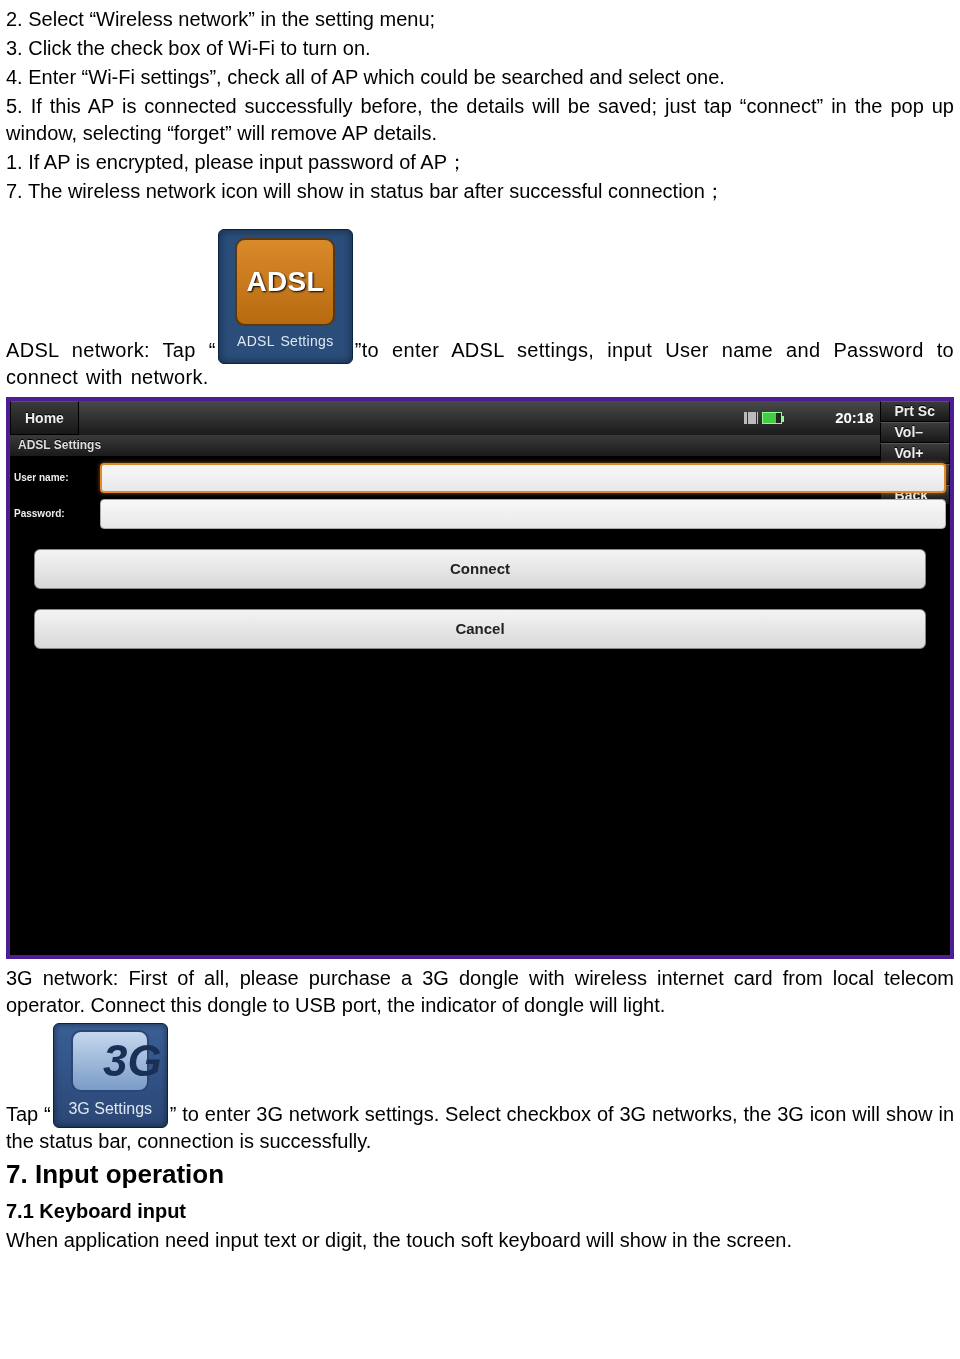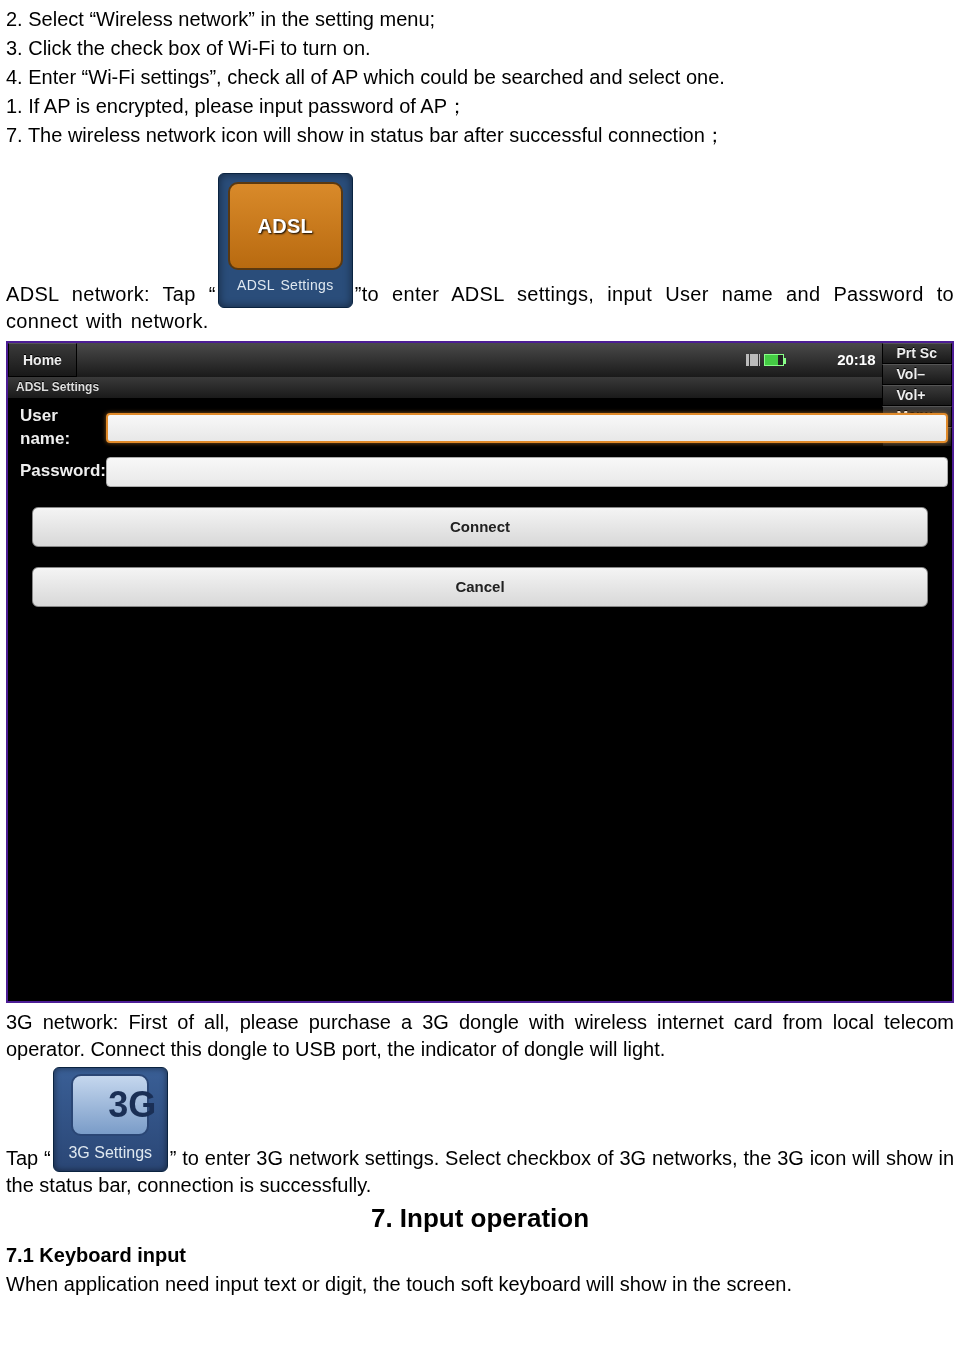--- a/index.html
+++ b/index.html
@@ -155,6 +155,7 @@
   <div class="para">2. Select “Wireless network” in the setting menu;</div>
   <div class="para">3. Click the check box of Wi-Fi to turn on.</div>
   <div class="para">4. Enter “Wi-Fi settings”, check all of AP which could be searched and select one.</div>
+  <div class="para">5. If this AP is connected successfully before, the details will be saved; just tap “connect” in the pop up window, selecting “forget” will remove AP details.</div>
   <div class="para">1. If AP is encrypted, please input password of AP；</div>
   <div class="para">7. The wireless network icon will show in status bar after successful connection；</div>
 

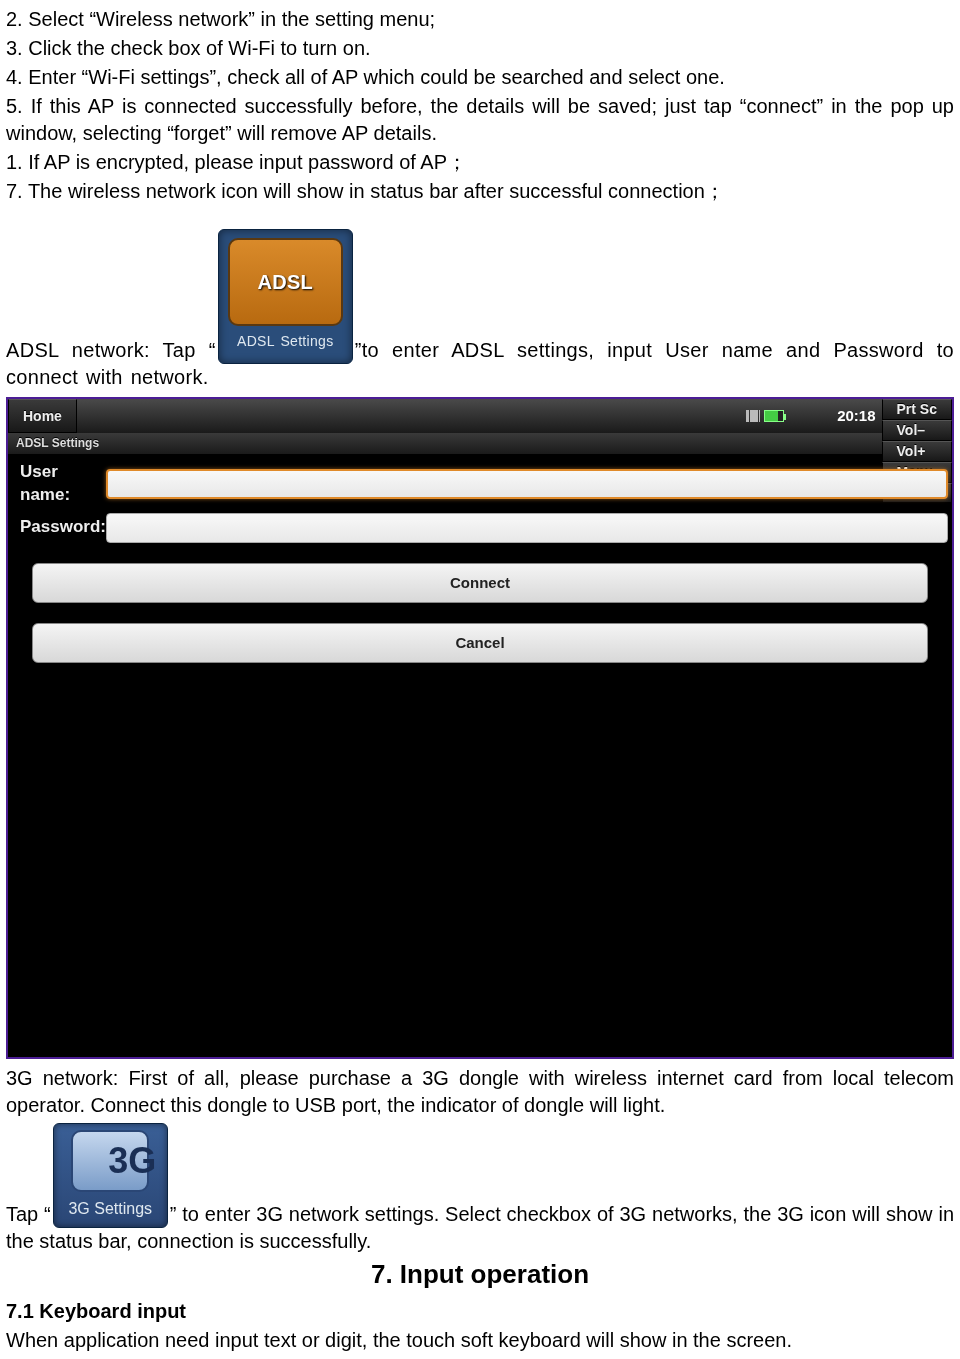--- a/index.html
+++ b/index.html
@@ -29,13 +29,13 @@
     display: flex; flex-direction: column; align-items: center; justify-content: flex-start;
   }
   .adsl-icon-inner {
-    width: 115px; height: 88px;
+    width: 100px; height: 88px;
     margin-top: 8px;
     background: linear-gradient(#d98a2a,#b86a10);
     border-radius: 10px;
     border: 2px solid #5a3810;
     display: flex; align-items: center; justify-content: center;
-    color: #fff; font-weight: bold; font-size: 20px;
+    color: #fff; font-weight: bold; font-size: 28px;
     text-shadow: 1px 1px 2px #000;
   }
   .adsl-icon-label {

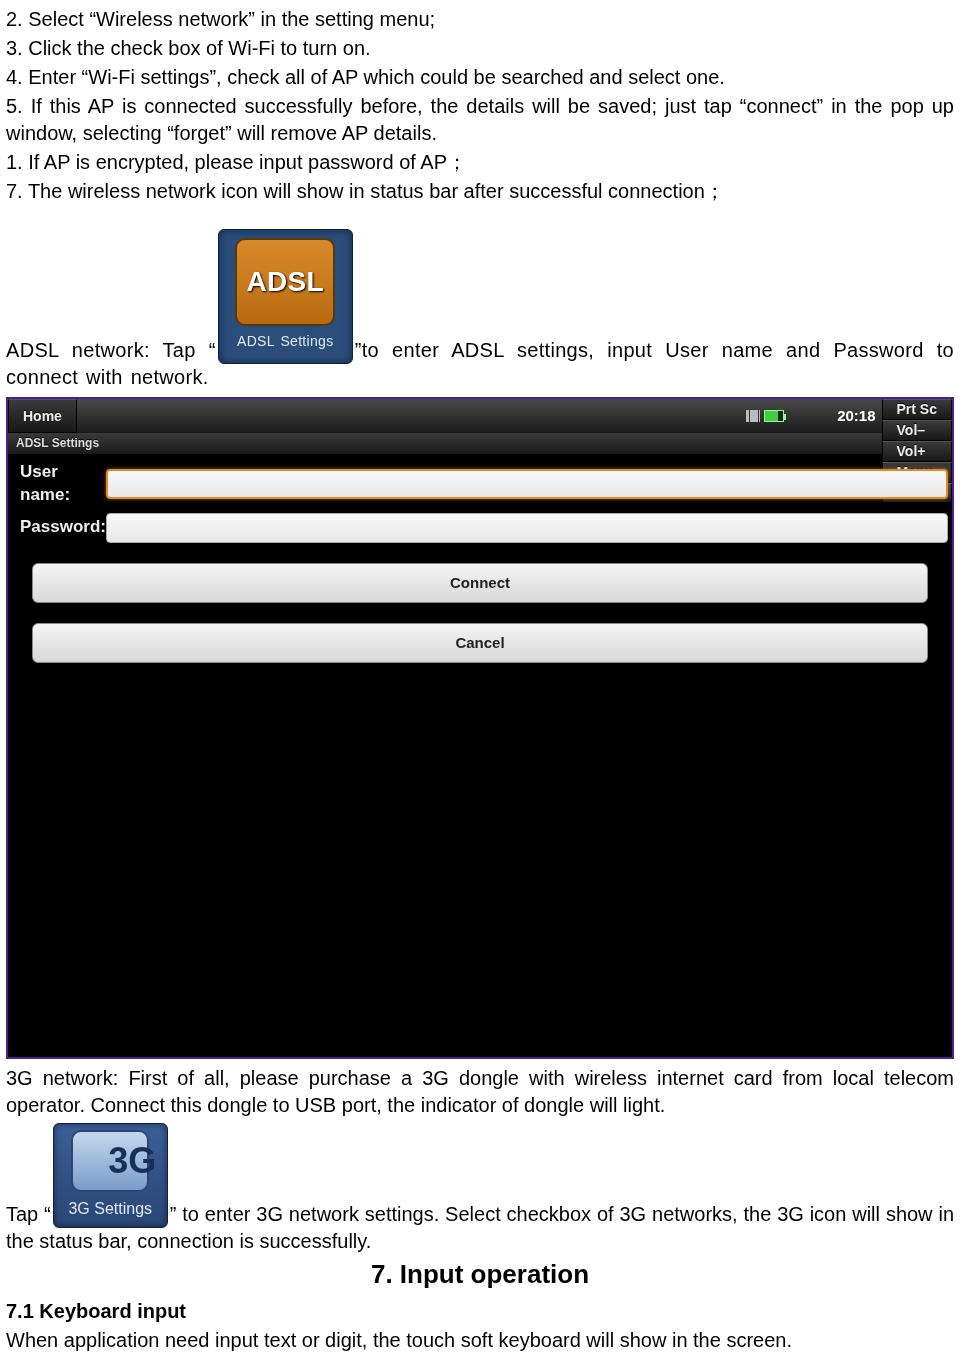--- a/index.html
+++ b/index.html
@@ -63,10 +63,10 @@
   .g3-label { color:#dfe8f0; font-size:16px; margin-top:6px; }
   
   .screenshot {
-    width: 948px; height: 662px;
+    width: 948px; height: 562px;
     background: #000;
     margin: 6px 0;
-    border: 2px solid #4c1d95;
+    border: 4px solid #4c1d95;
     position: relative;
     font-family: Arial, sans-serif;
     font-size: 13px;

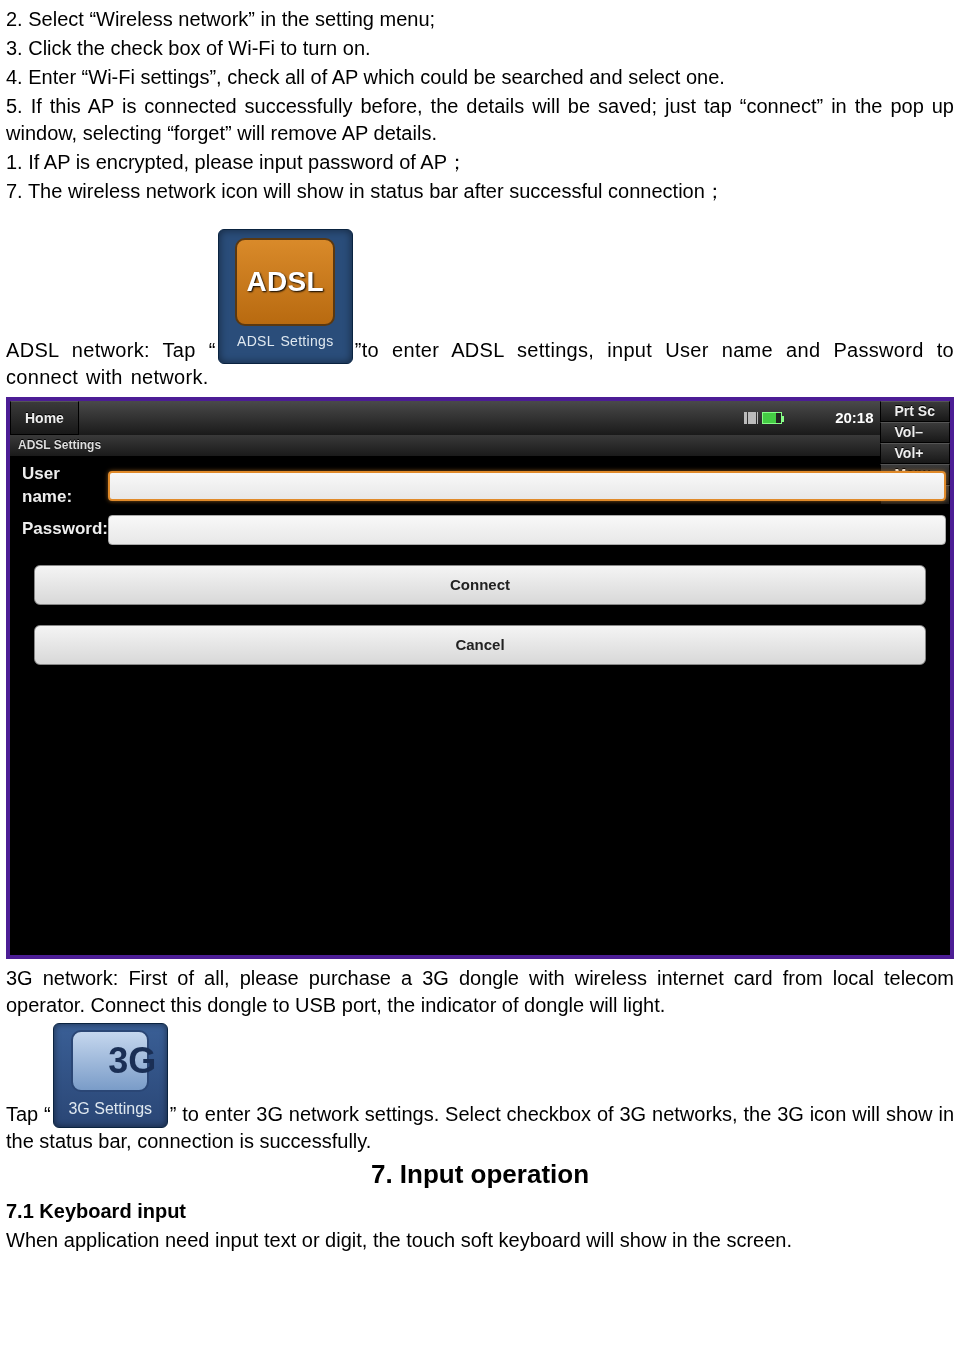--- a/index.html
+++ b/index.html
@@ -117,7 +117,7 @@
   .form-row { display:flex; align-items:center; margin-bottom:6px; }
   .form-label {
     width: 86px; text-align:left; padding-right:6px;
-    font-weight:bold; font-size:17px; color:#eee;margin-left:8px;
+    font-weight:bold; font-size:10px; color:#eee;
   }
   .text-input {
     flex:1; height:30px;

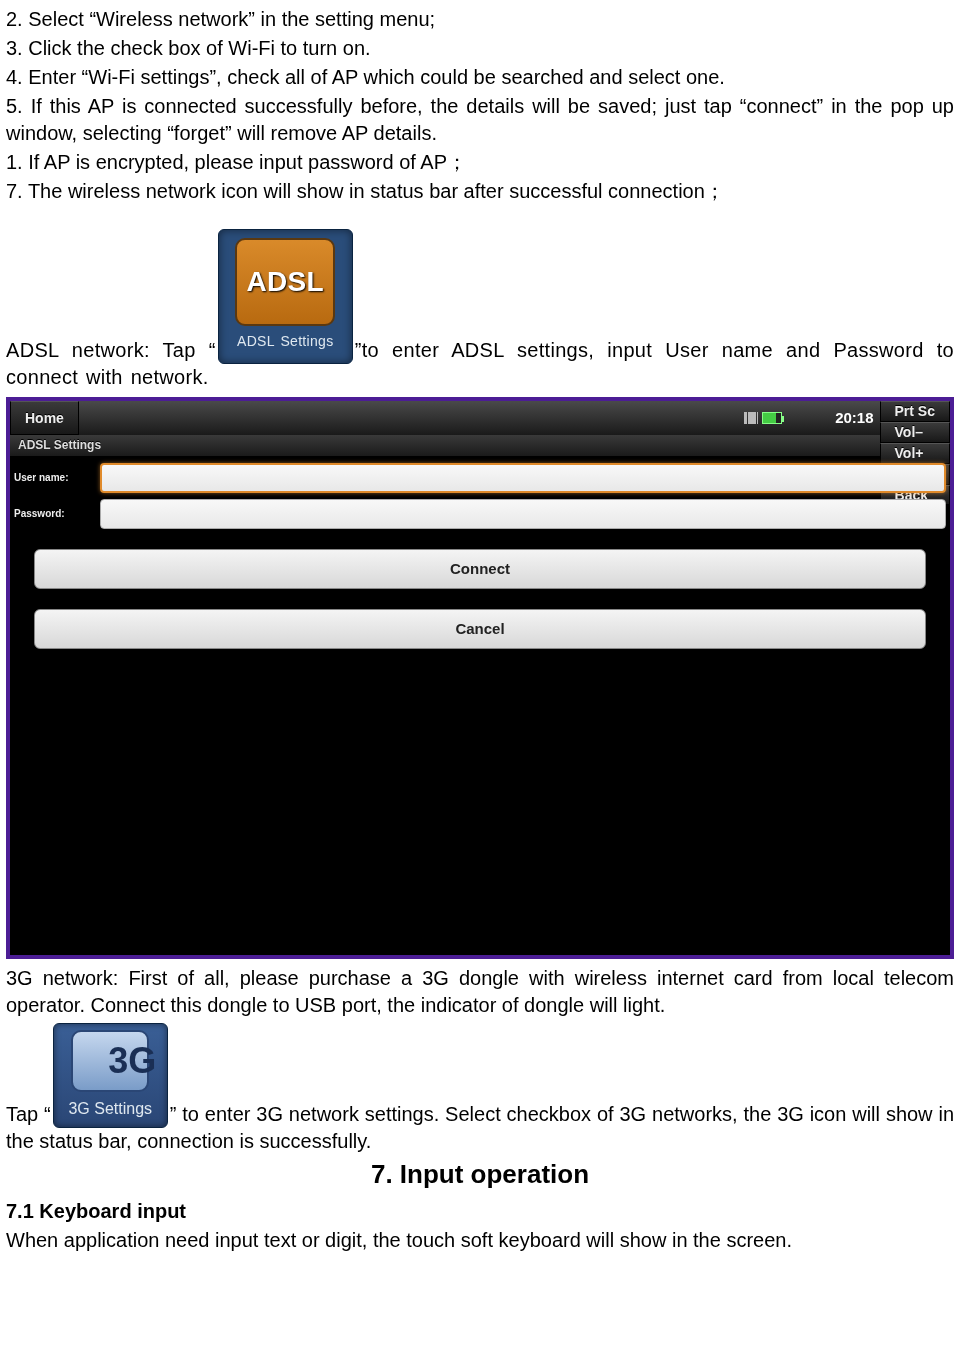--- a/index.html
+++ b/index.html
@@ -57,7 +57,8 @@
     border-radius: 10px;
     border: 2px solid #2a4675;
     display:flex; align-items:center; justify-content:center;
-    font-weight: bold; font-size: 36px; color: #1a2f55;
+    font-weight: bold; font-size: 44px; color: #1a2f55;
+    font-style: italic;
     padding-left: 44px;
   }
   .g3-label { color:#dfe8f0; font-size:16px; margin-top:6px; }

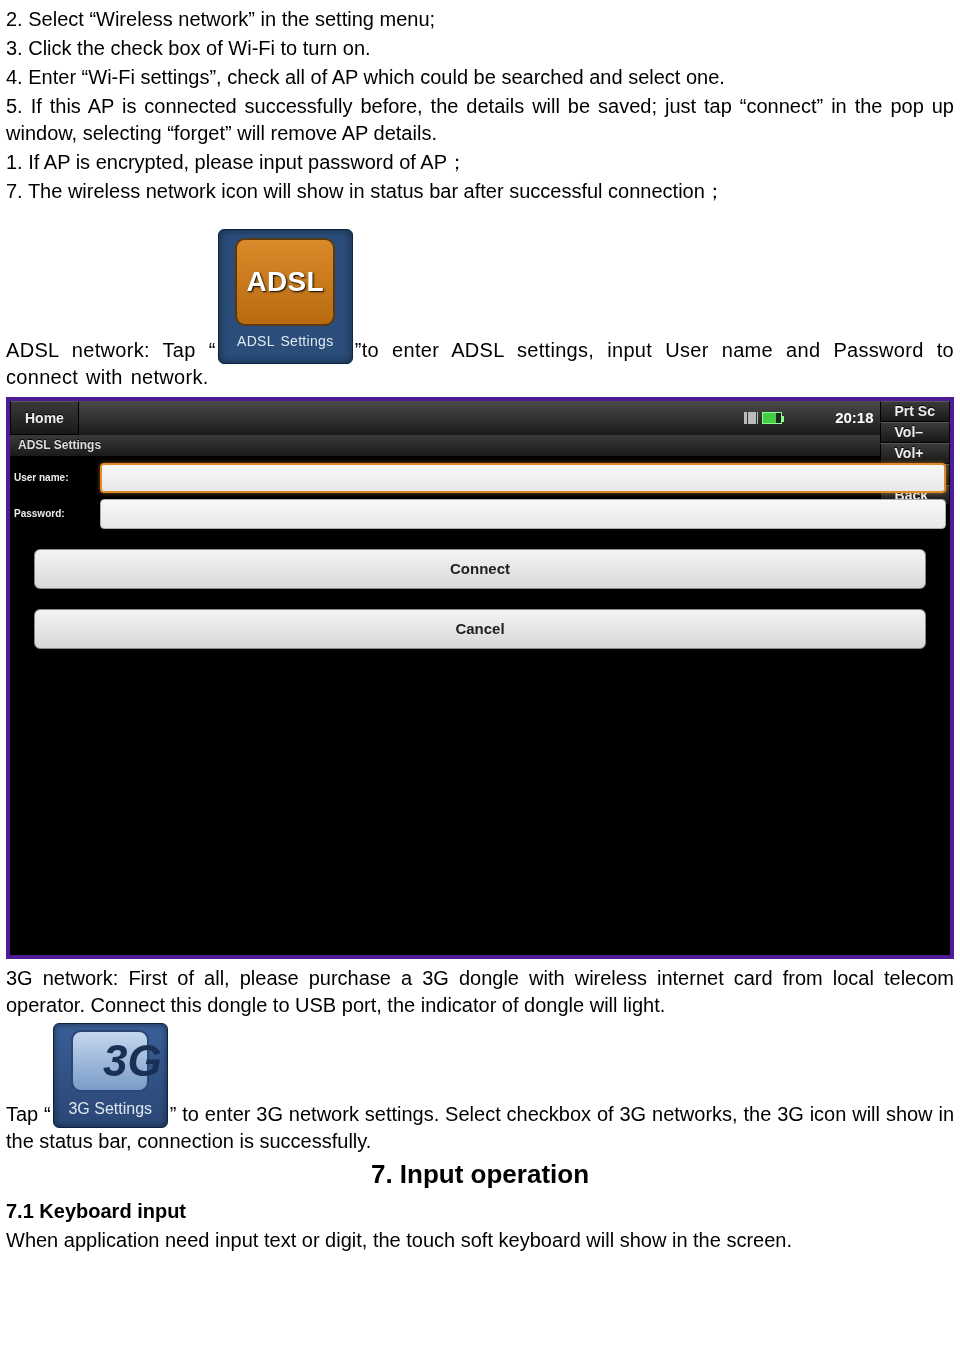--- a/index.html
+++ b/index.html
@@ -141,7 +141,7 @@
   }
   .section-heading {
     font-size: 26px; font-weight: bold;
-    margin-bottom: 6px; text-align: center;
+    margin-bottom: 6px;
   }
   .sub-heading {
     font-size: 20px; font-weight: bold;

